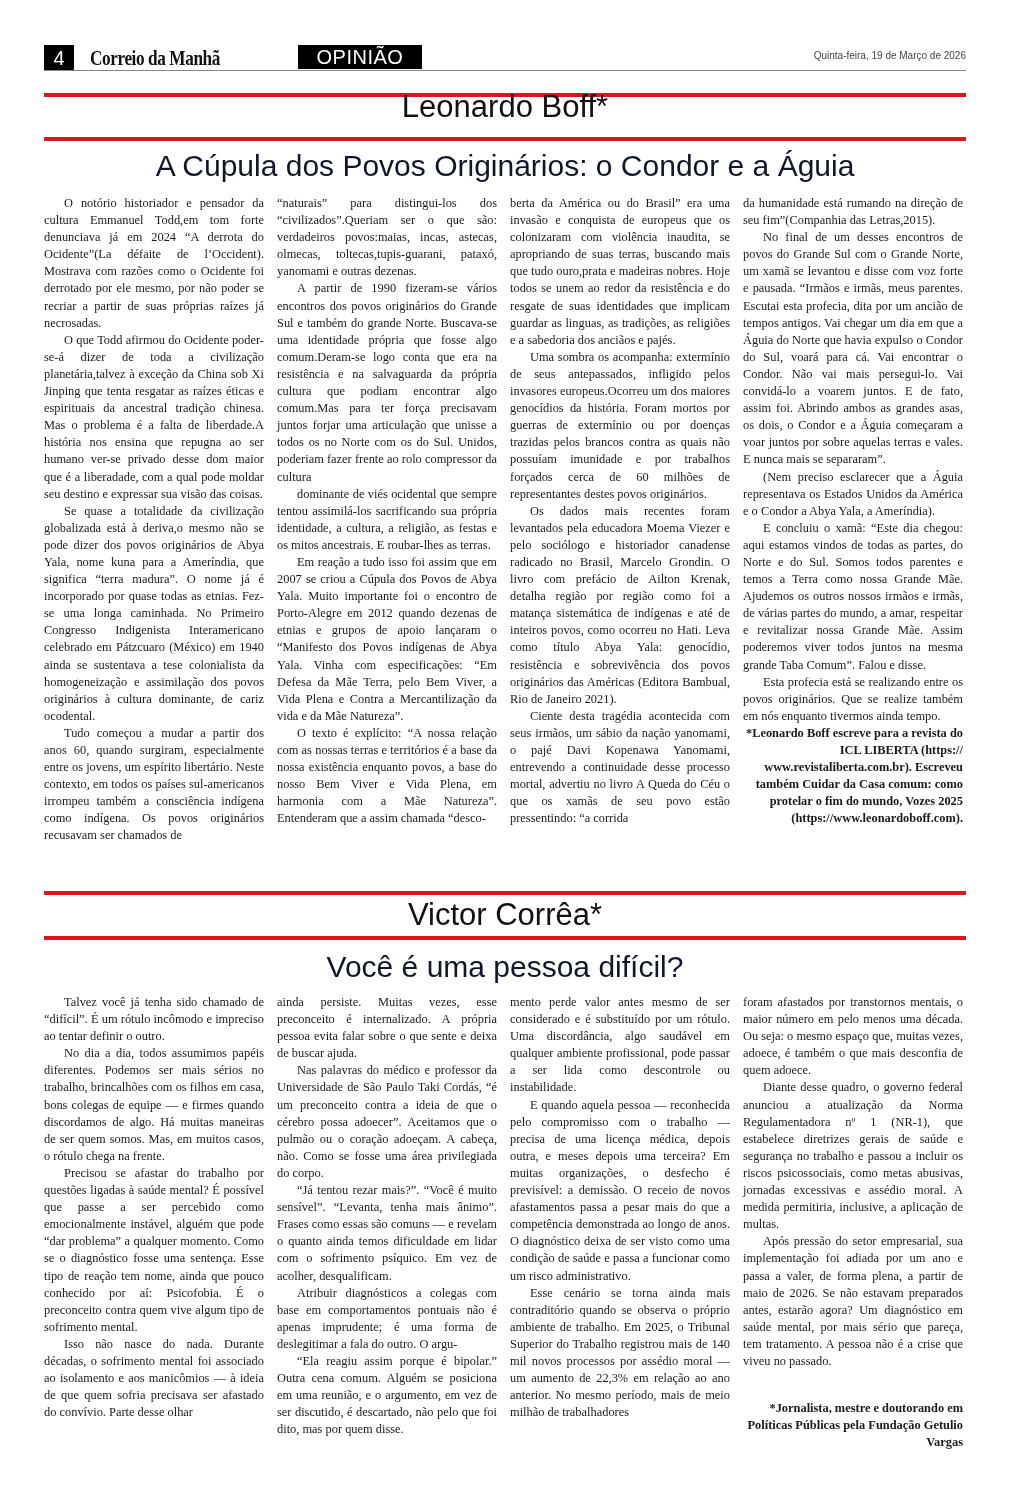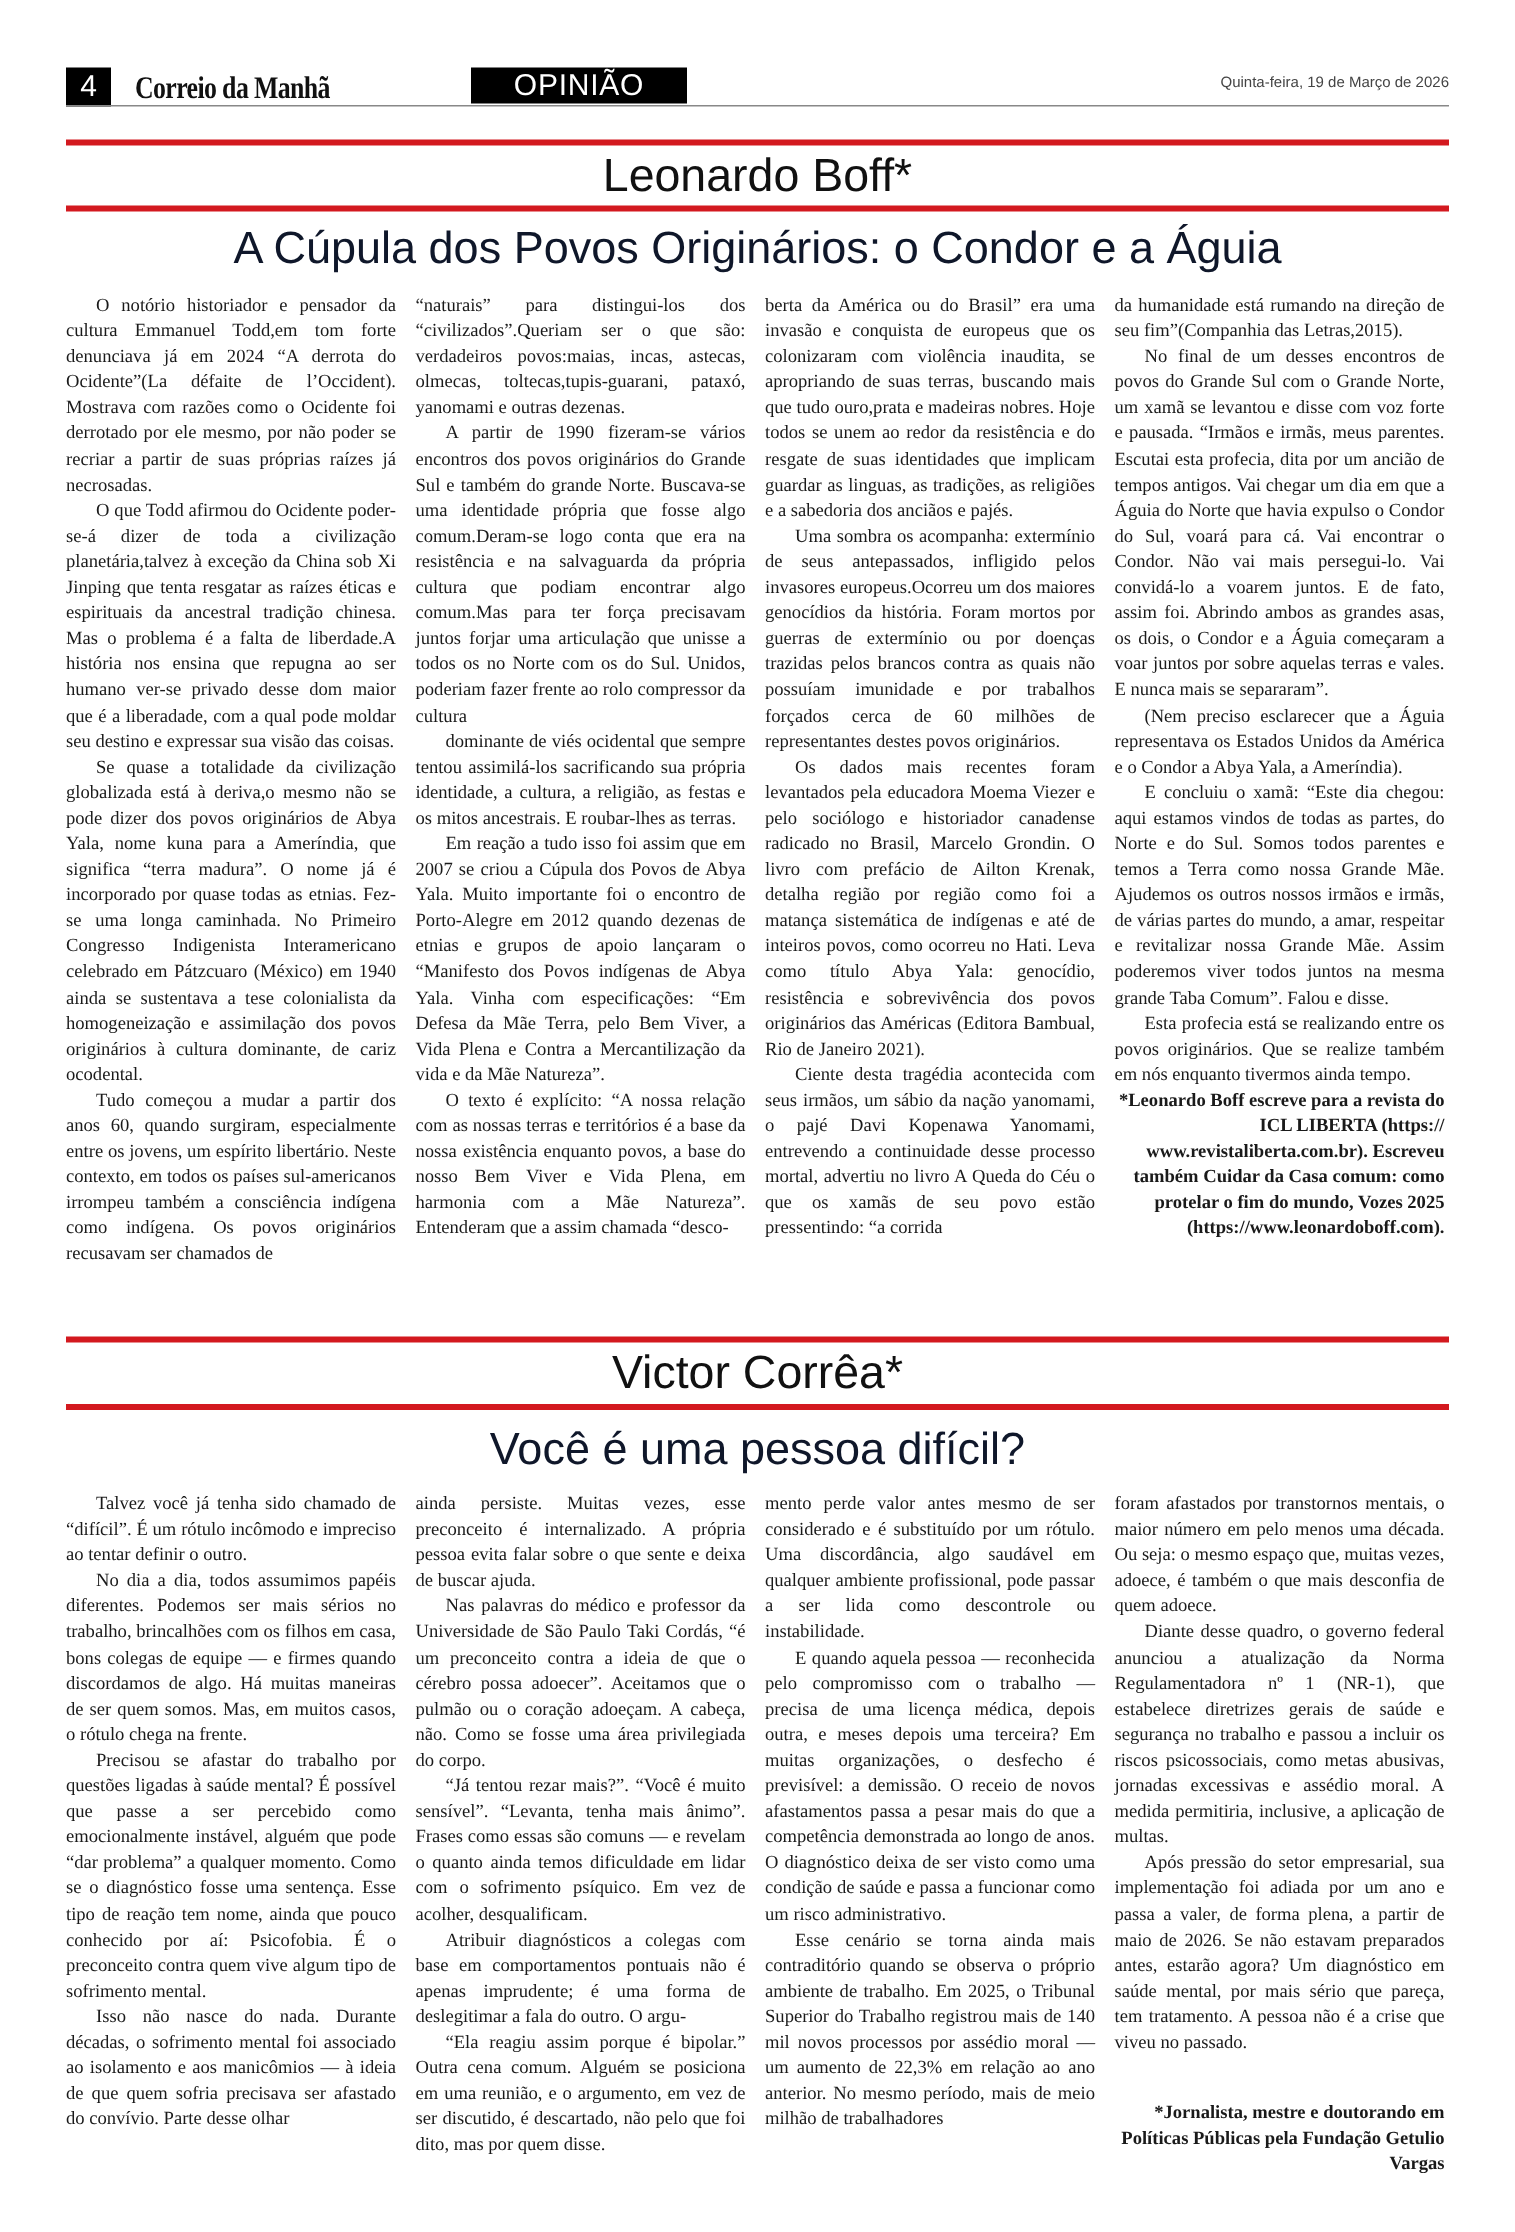--- a/index.html
+++ b/index.html
@@ -12,8 +12,8 @@
     font-family:"Liberation Sans", sans-serif; font-size:20px; line-height:26px; text-align:center; }
   .paper-name { position:absolute; left:46px; top:1px; font-family:"Liberation Serif", serif; font-size:21px;
     font-weight:bold; letter-spacing:-0.5px; transform:scaleX(0.82); transform-origin:left center; line-height:24px; }
-  .section { position:absolute; left:254px; top:0; width:144px; height:24px; background:#000; color:#fff;
-    font-family:"Liberation Sans", sans-serif; font-size:20px; line-height:24px; text-align:center; letter-spacing:0.5px;margin-left:16px; }
+  .section { position:absolute; left:254px; top:0; width:124px; height:24px; background:#000; color:#fff;
+    font-family:"Liberation Sans", sans-serif; font-size:20px; line-height:24px; text-align:center; letter-spacing:0.5px; }
   .date { position:absolute; right:0; top:5px; font-family:"Liberation Sans", sans-serif; font-size:10px; color:#444; }
 
   .red-rule { position:absolute; left:44px; width:922px; height:4px; background:#d3191f; }

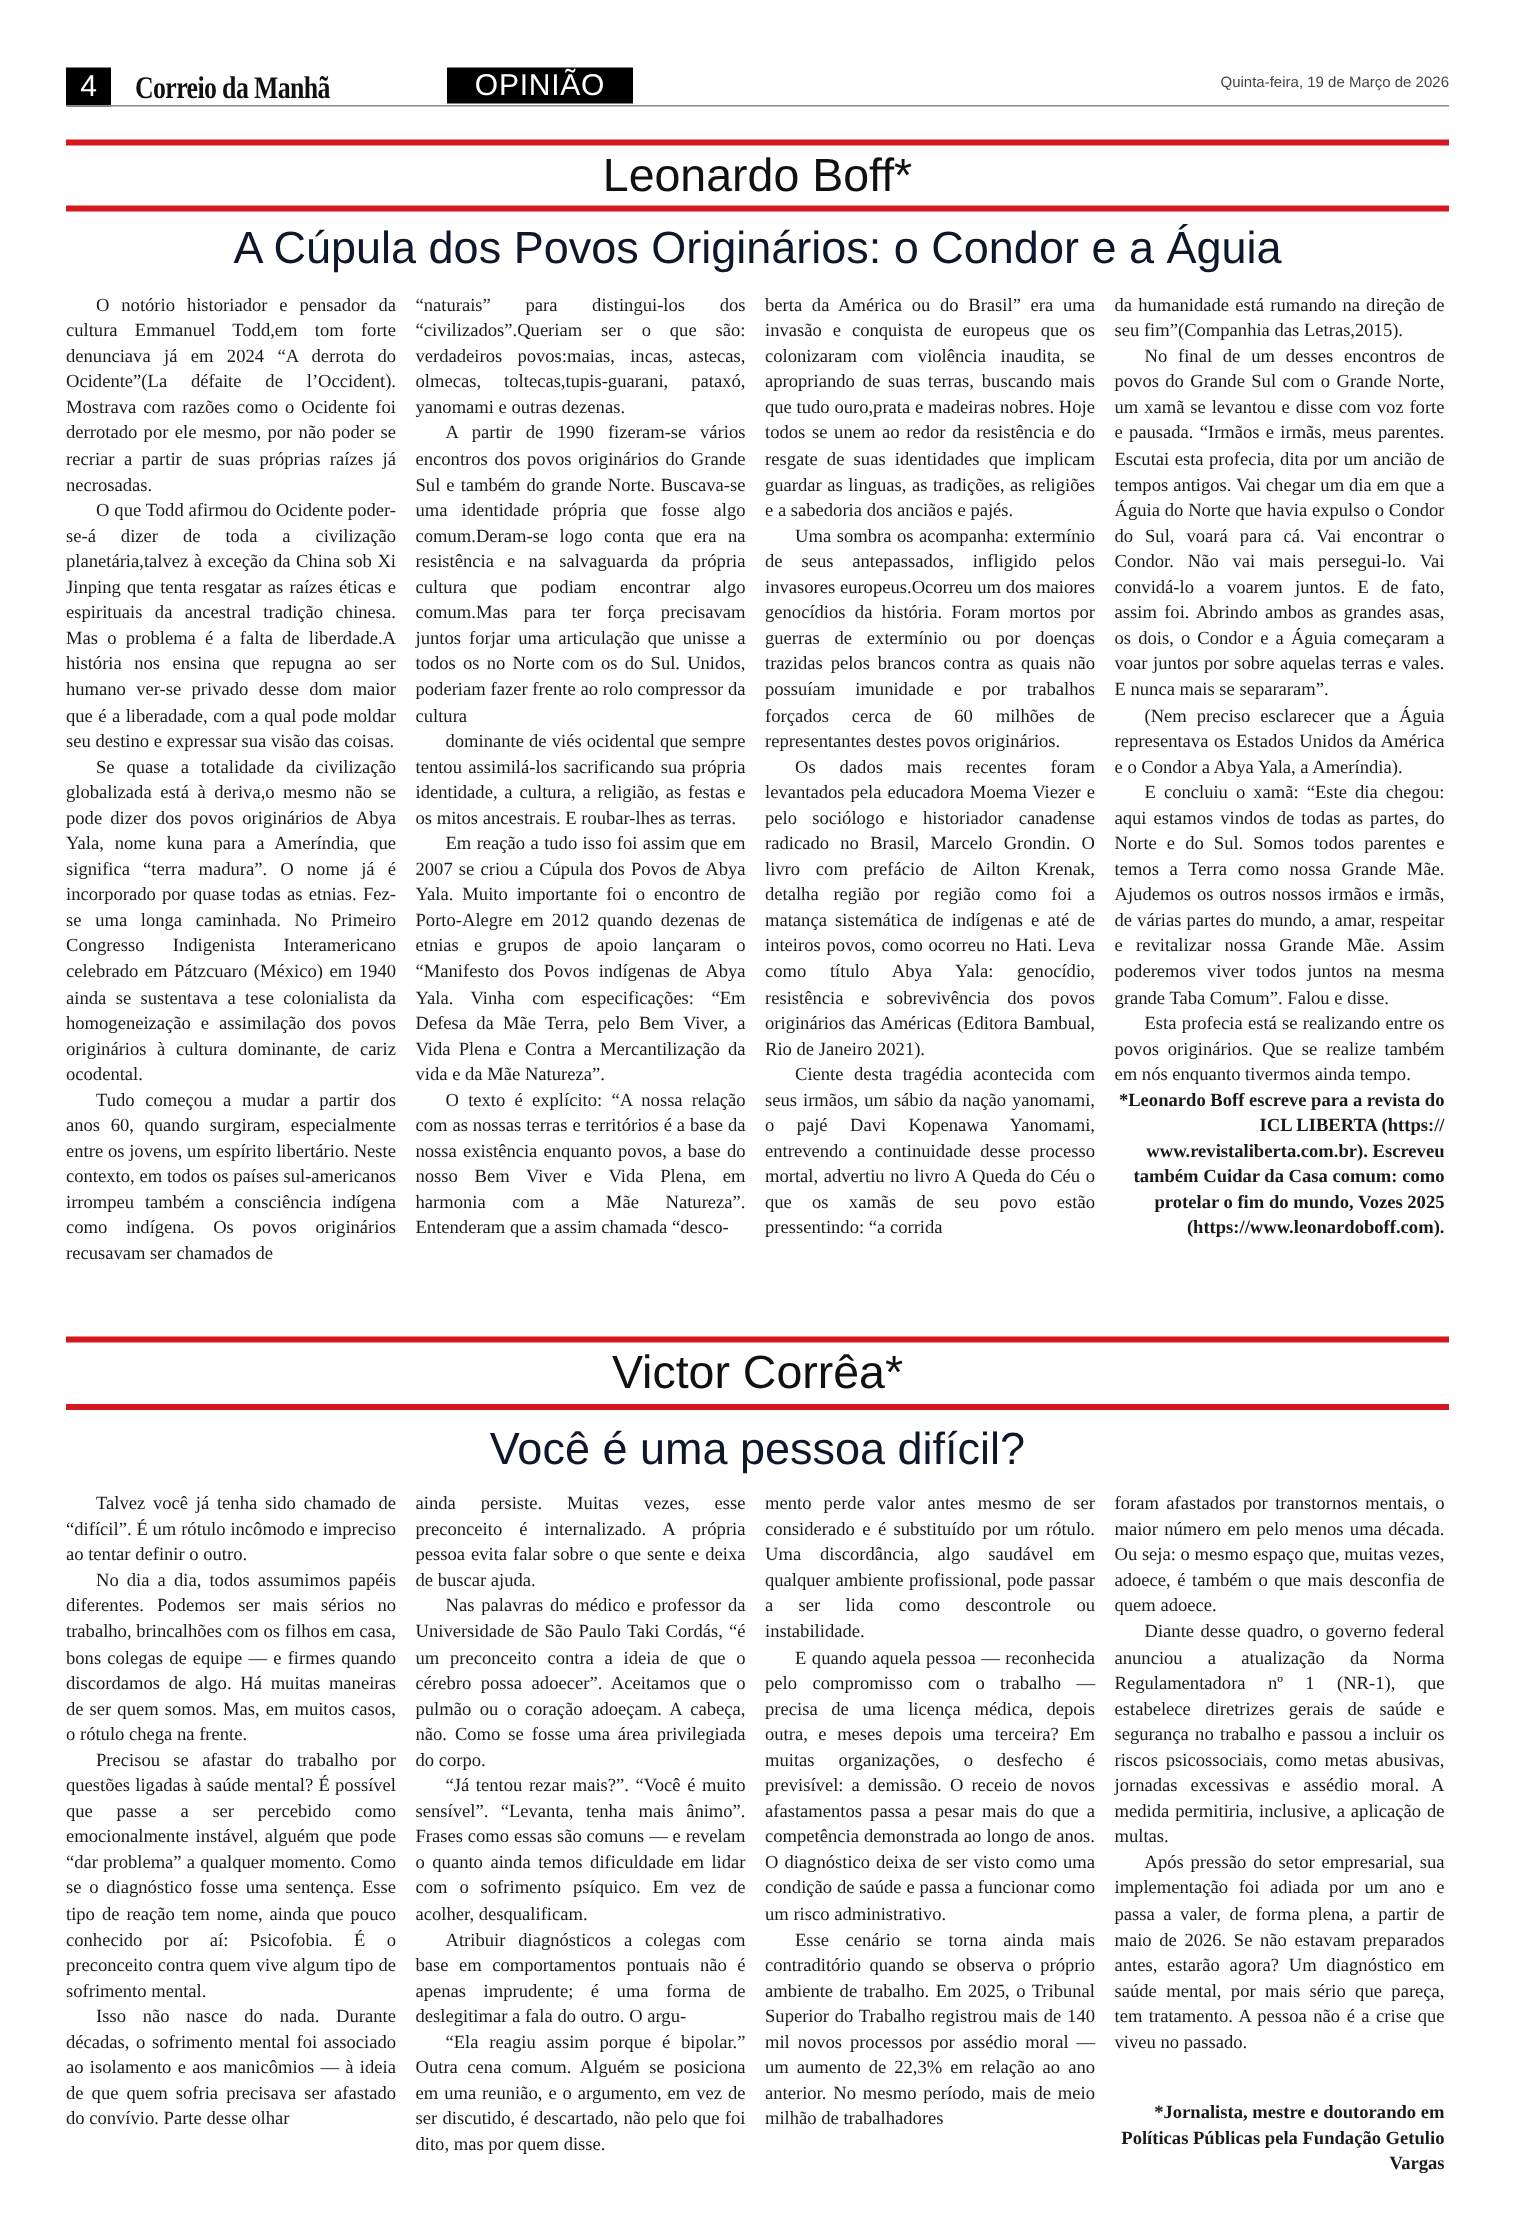--- a/index.html
+++ b/index.html
@@ -43,7 +43,7 @@
   </div>
 
   <div class="red-rule" style="top:93px;"></div>
-  <div class="author" style="top:99px;">Leonardo Boff*</div>
+  <div class="author" style="top:89px;">Leonardo Boff*</div>
   <div class="red-rule" style="top:137px;"></div>
   <div class="headline" style="top:149px;">A Cúpula dos Povos Originários: o Condor e a Águia</div>
 

